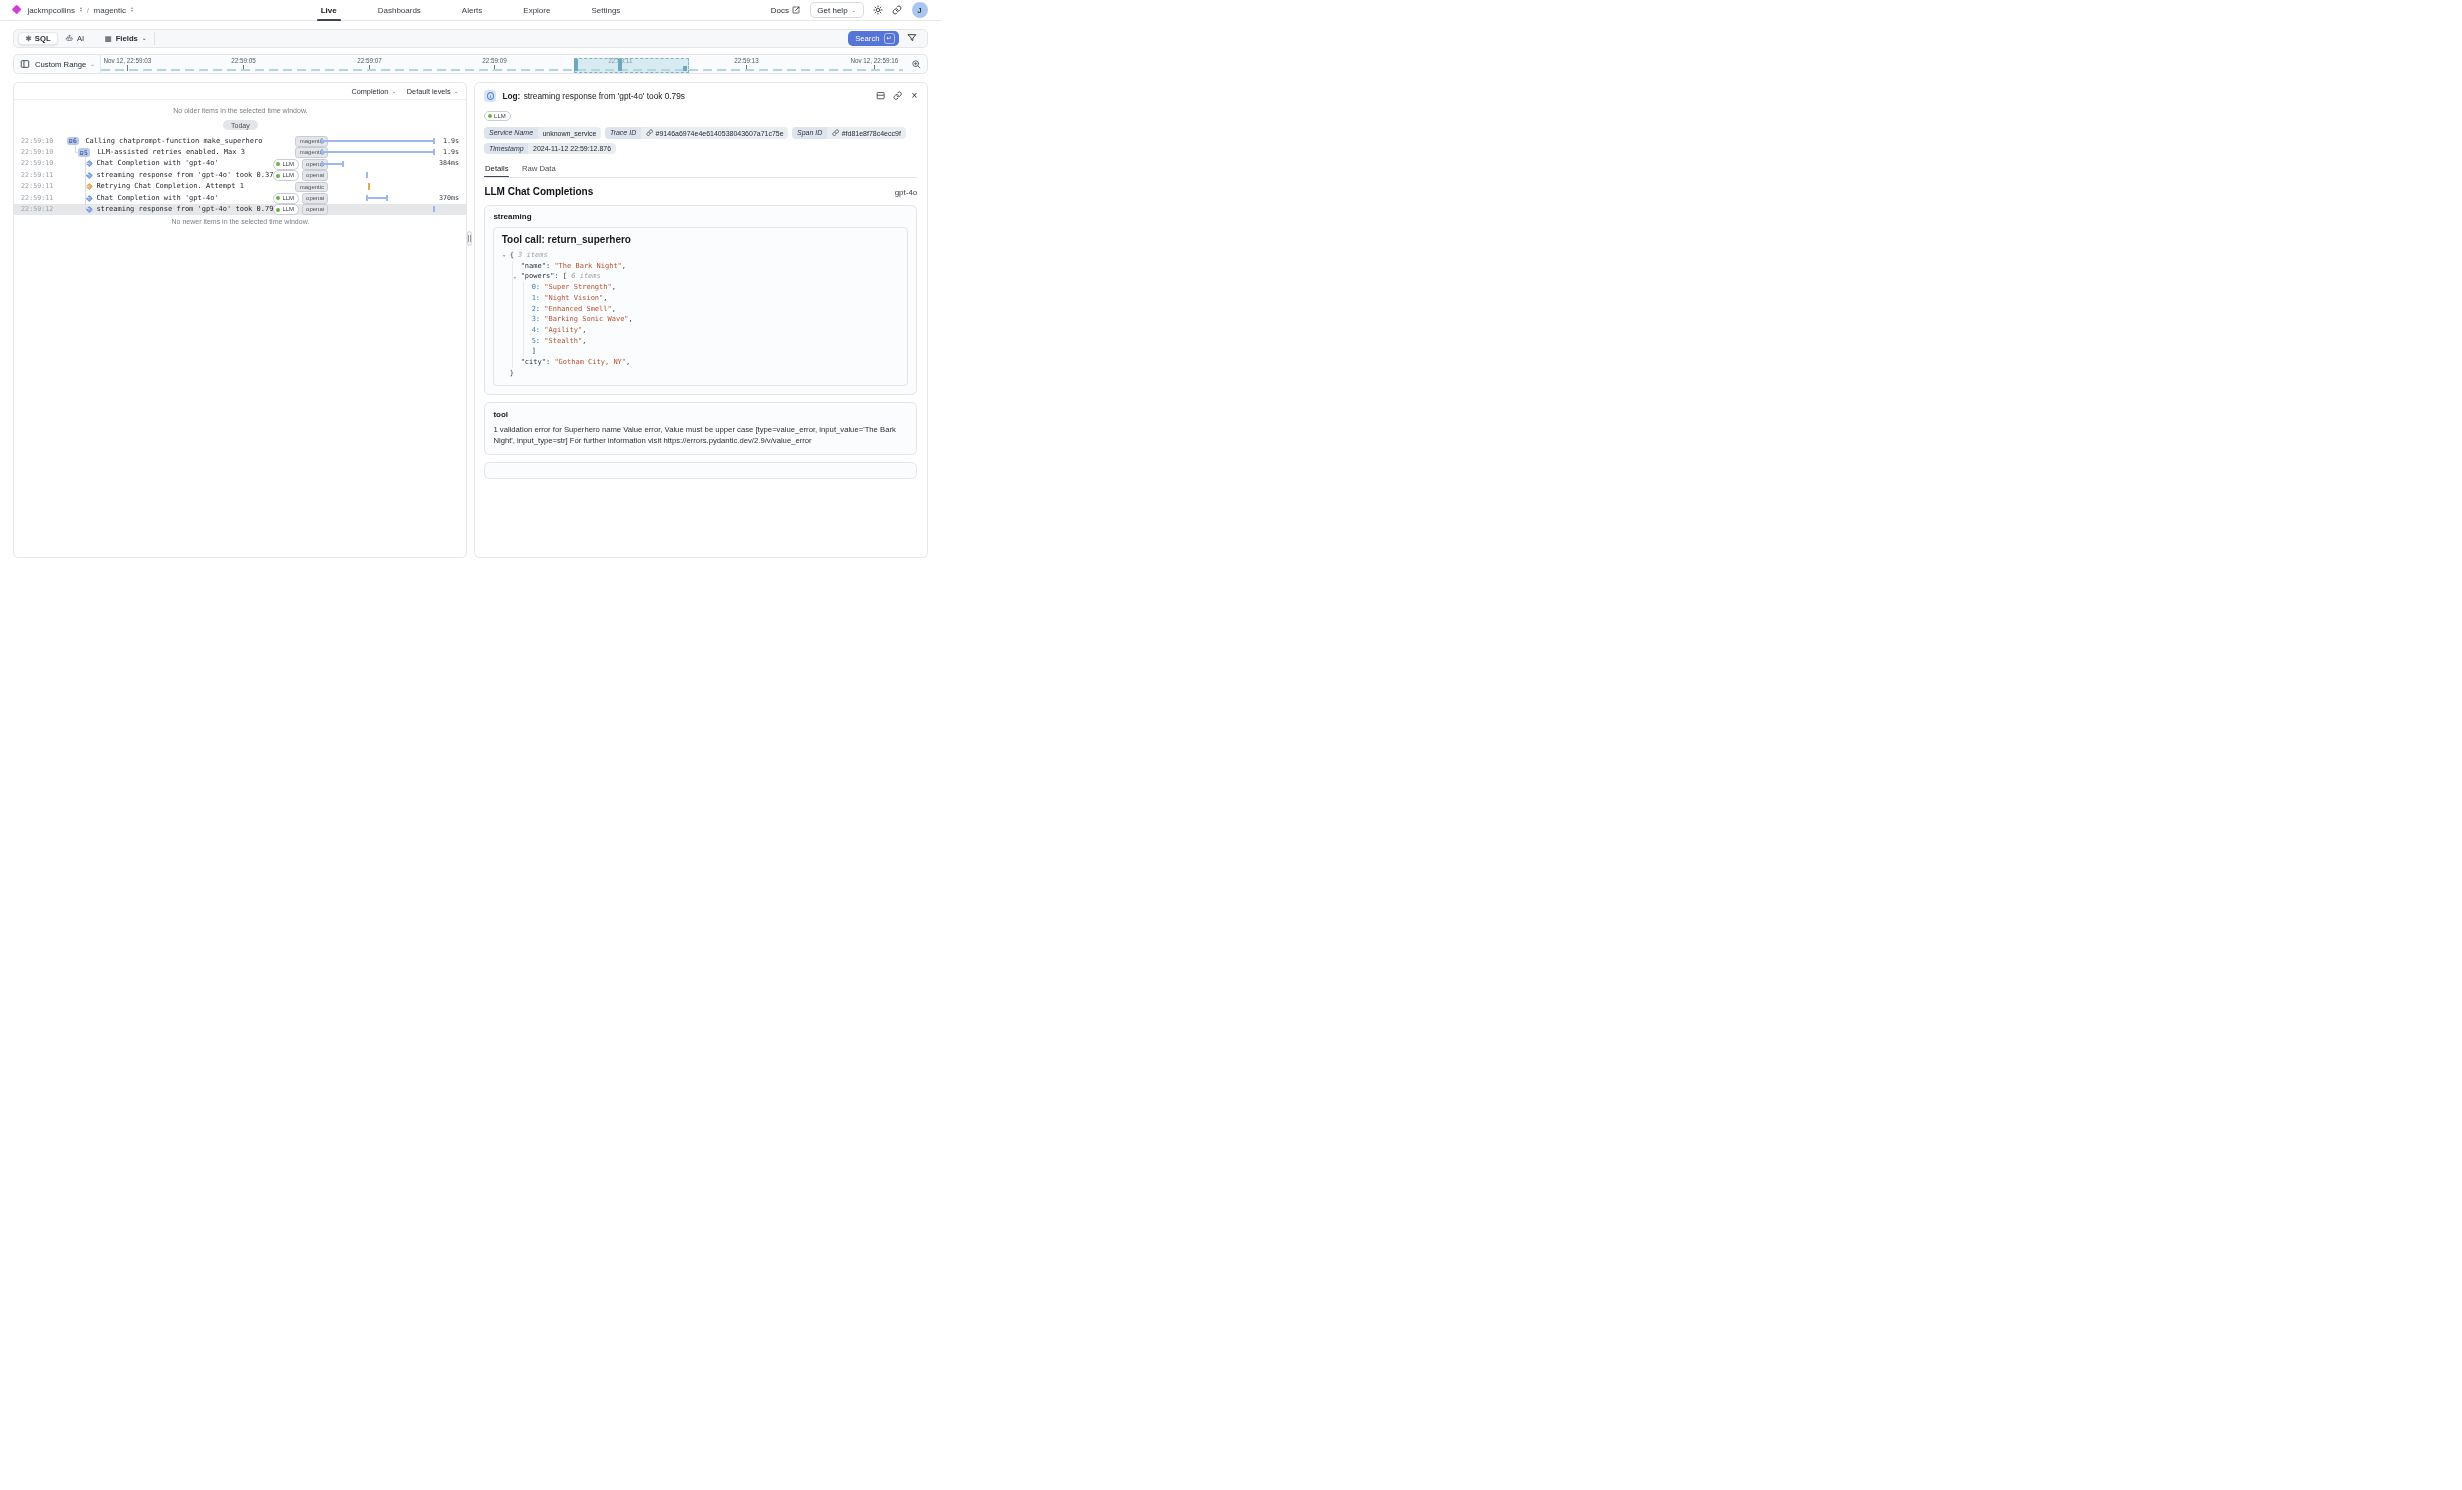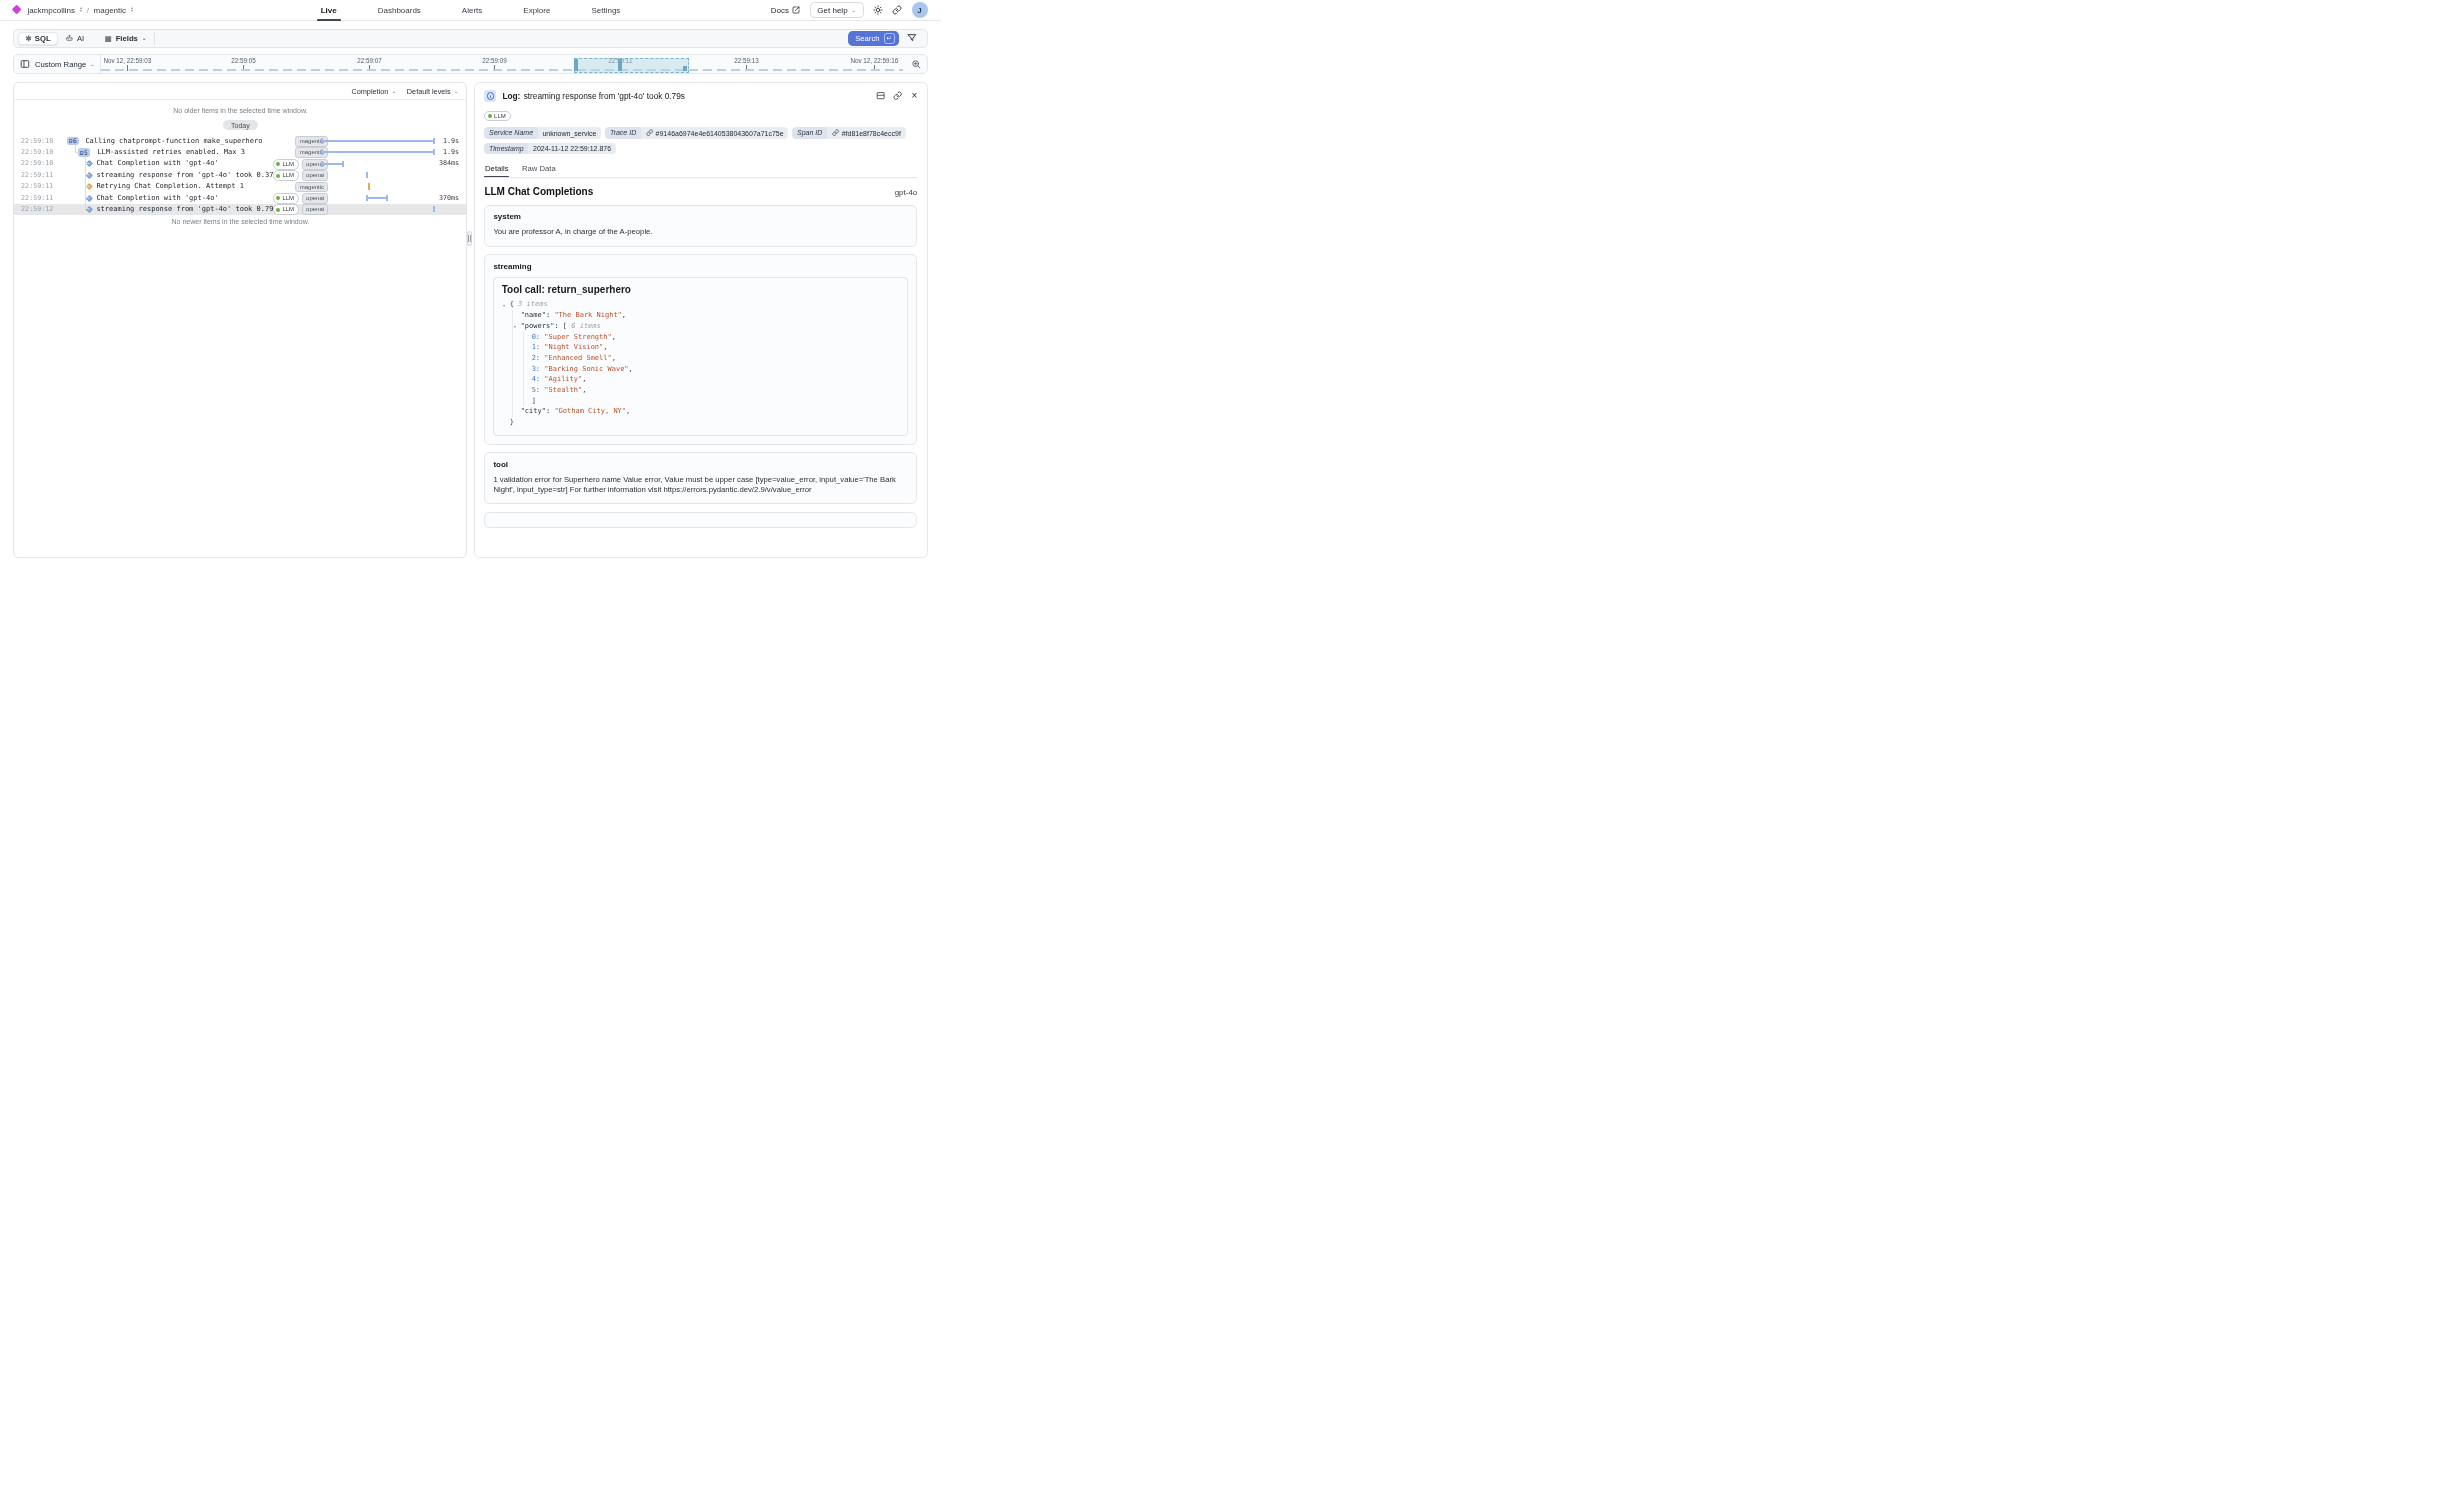--- a/index.html
+++ b/index.html
@@ -470,10 +470,6 @@
         <span class="sec-model">gpt-4o</span>
       </div>
 
-      <div class="msg-card">
-        <div class="role">system</div>
-        <div class="msg-text">You are professor A, in charge of the A-people.</div>
-      </div>
 
 
       <div class="msg-card">

